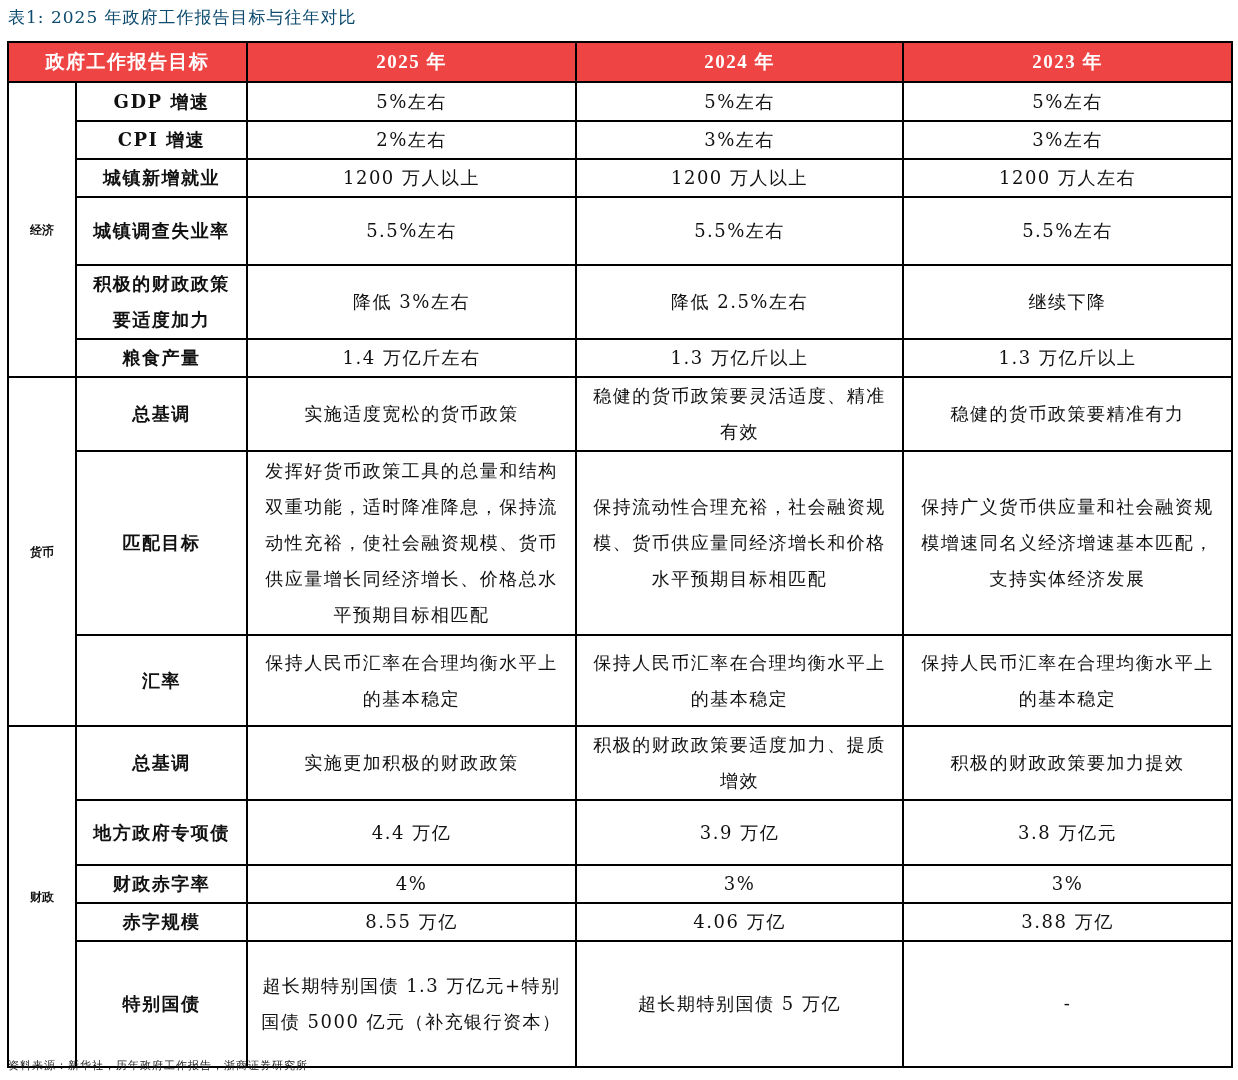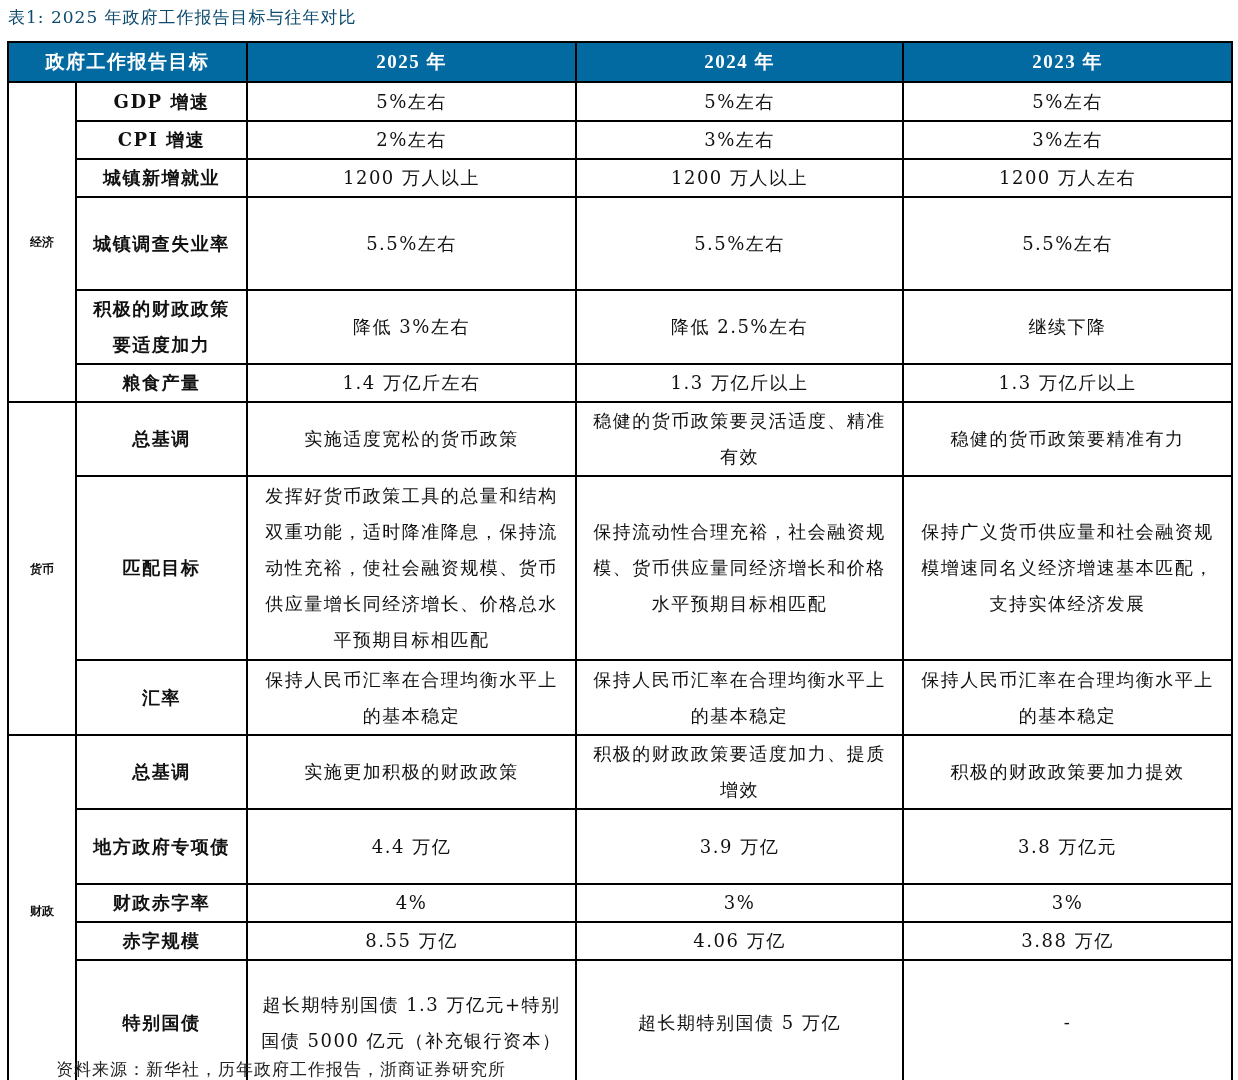--- a/index.html
+++ b/index.html
@@ -8,7 +8,7 @@
   table{position:absolute;left:7px;top:41px;border-collapse:collapse;table-layout:fixed;width:1224px;}
   col.c0{width:68px}col.c1{width:171px}col.c2{width:329px}col.c3{width:327px}col.c4{width:329px}
   th,td{border:2px solid #000;text-align:center;vertical-align:middle;padding:0 8px;font-size:18px;line-height:36px;letter-spacing:1.5px;}
-  th{background:#0369a1;color:#fff;font-weight:bold;height:38px;font-family:"Liberation Serif",serif;font-size:19px;}
+  th{background:#ef4444;color:#fff;font-weight:bold;height:38px;font-family:"Liberation Serif",serif;font-size:19px;}
   td.cat{font-weight:bold;font-size:12px;letter-spacing:0;}
   td.label{font-weight:bold;}
   .source{position:absolute;left:8px;top:1058px;font-size:17px;color:#222;letter-spacing:1px;margin-left:48px;}

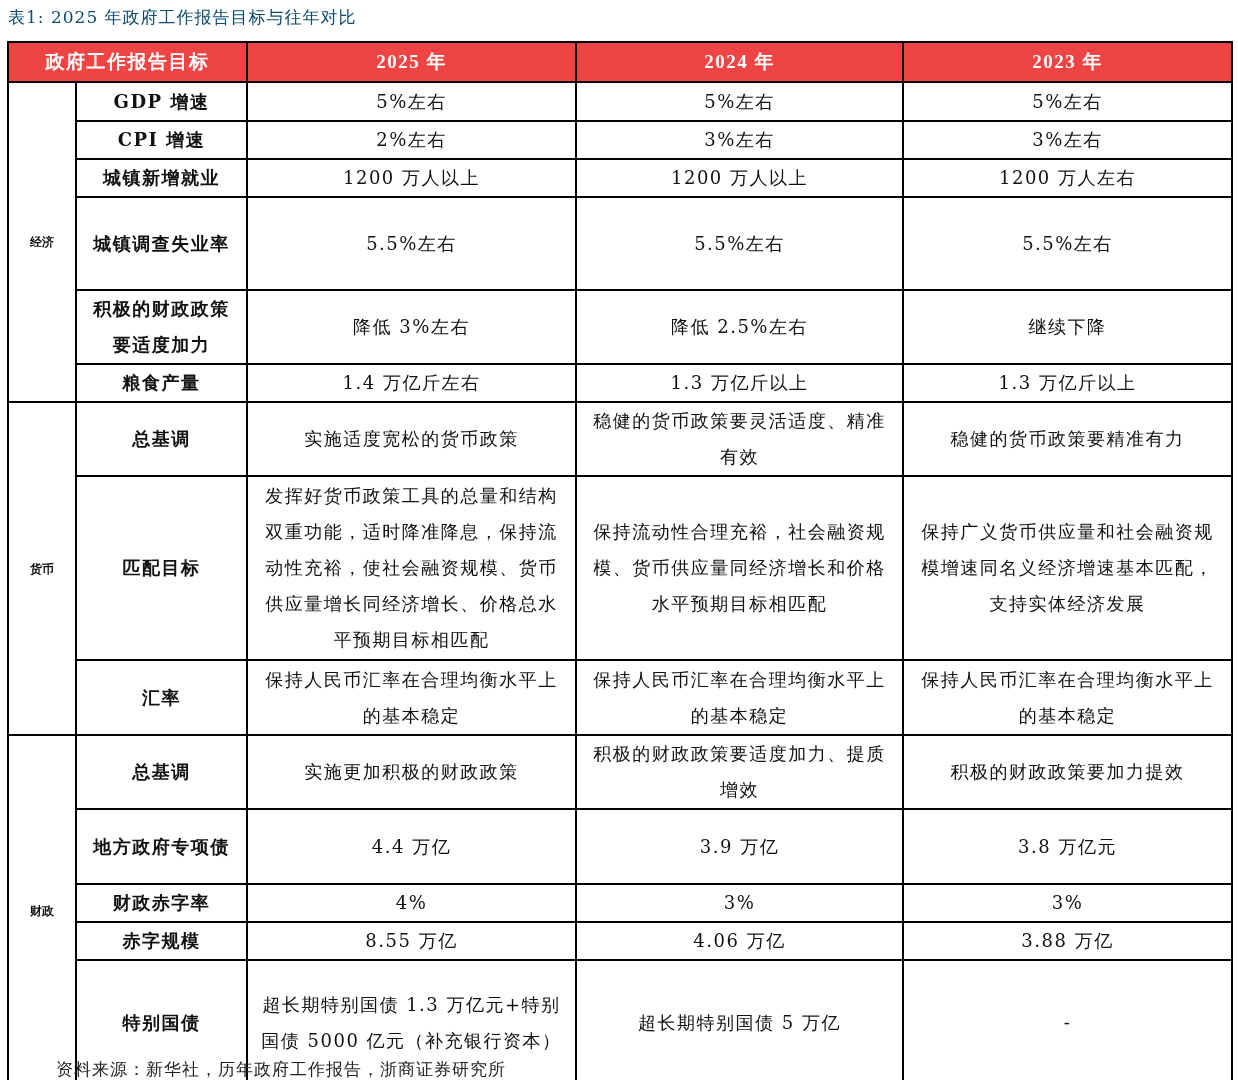--- a/index.html
+++ b/index.html
@@ -55,7 +55,7 @@
       <td>1200 万人以上</td>
       <td>1200 万人左右</td>
     </tr>
-    <tr style="height:93px">
+    <tr style="height:68px">
       <td class="label">城镇调查失业率</td>
       <td>5.5%左右</td>
       <td>5.5%左右</td>

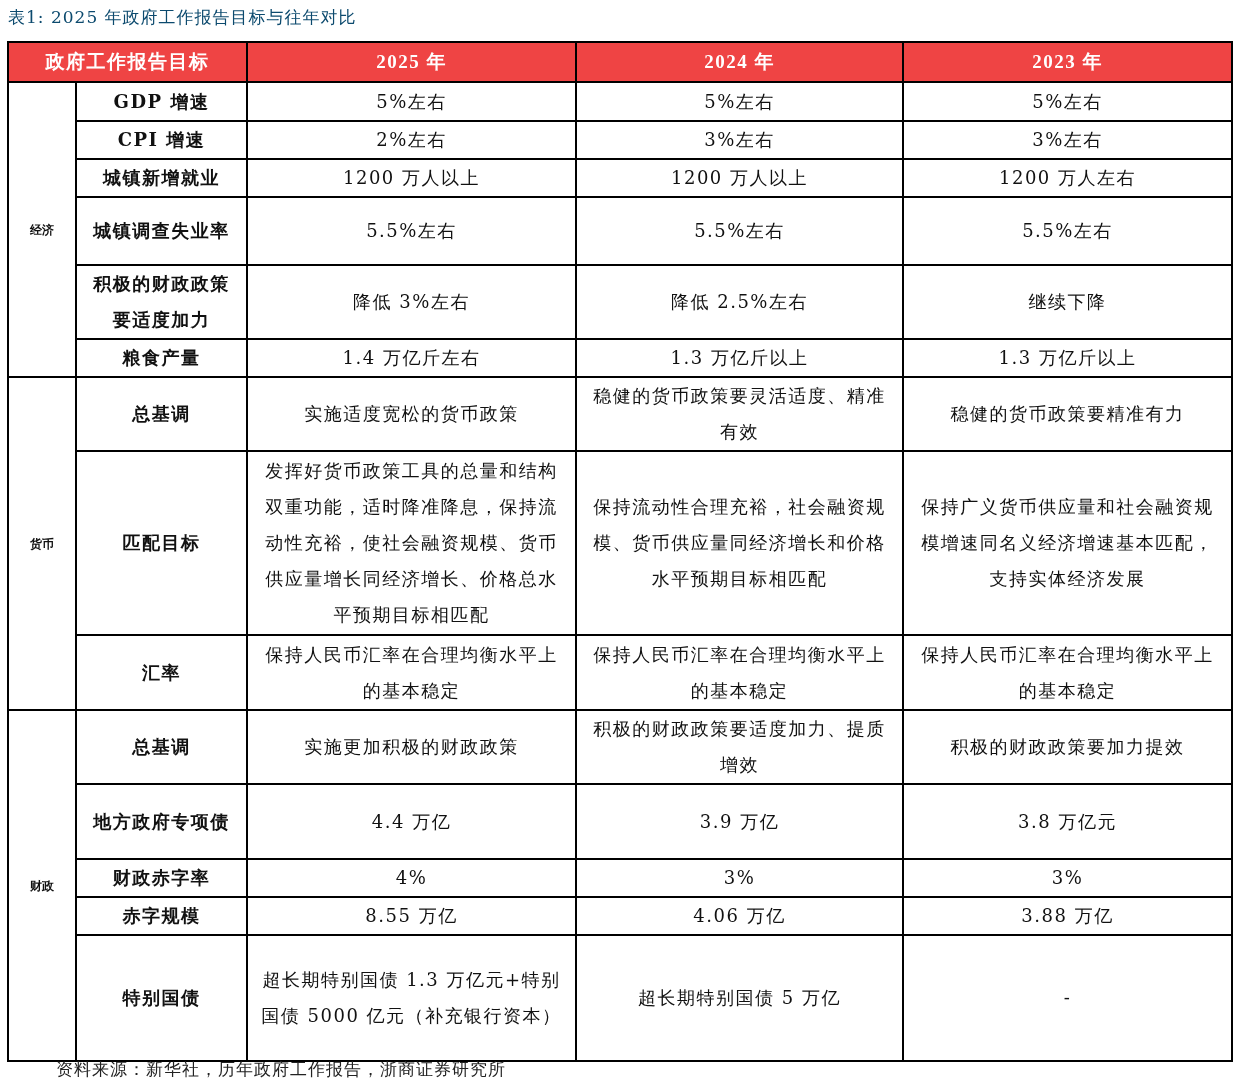--- a/index.html
+++ b/index.html
@@ -87,7 +87,7 @@
       <td>保持流动性合理充裕，社会融资规模、货币供应量同经济增长和价格水平预期目标相匹配</td>
       <td>保持广义货币供应量和社会融资规模增速同名义经济增速基本匹配，支持实体经济发展</td>
     </tr>
-    <tr style="height:75px">
+    <tr style="height:91px">
       <td class="label">汇率</td>
       <td>保持人民币汇率在合理均衡水平上的基本稳定</td>
       <td>保持人民币汇率在合理均衡水平上的基本稳定</td>

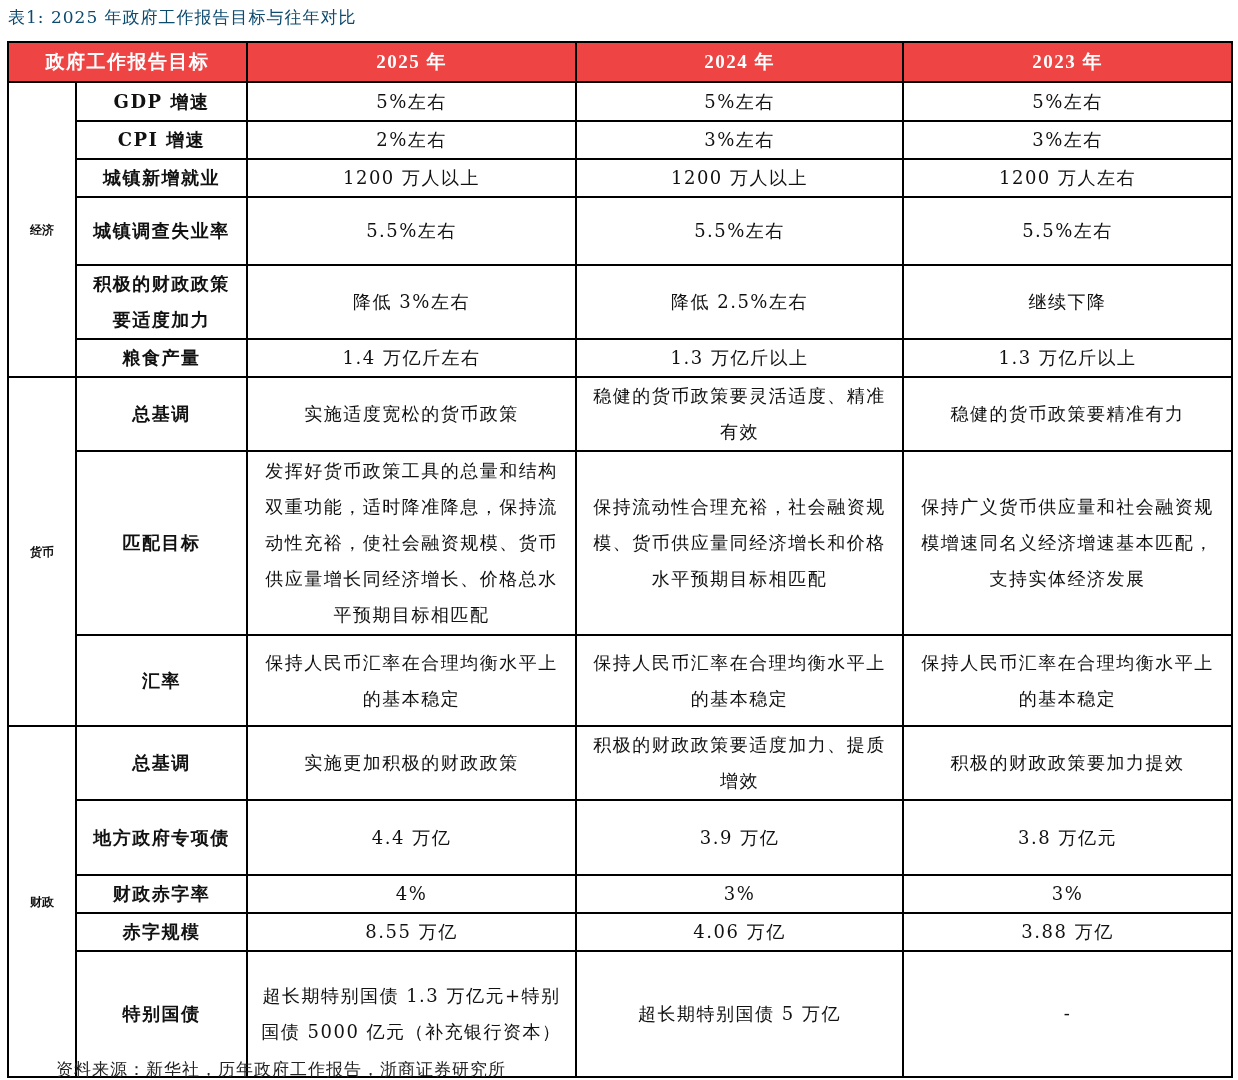--- a/index.html
+++ b/index.html
@@ -101,7 +101,7 @@
       <td>积极的财政政策要适度加力、提质增效</td>
       <td>积极的财政政策要加力提效</td>
     </tr>
-    <tr style="height:75px">
+    <tr style="height:65px">
       <td class="label">地方政府专项债</td>
       <td>4.4 万亿</td>
       <td>3.9 万亿</td>

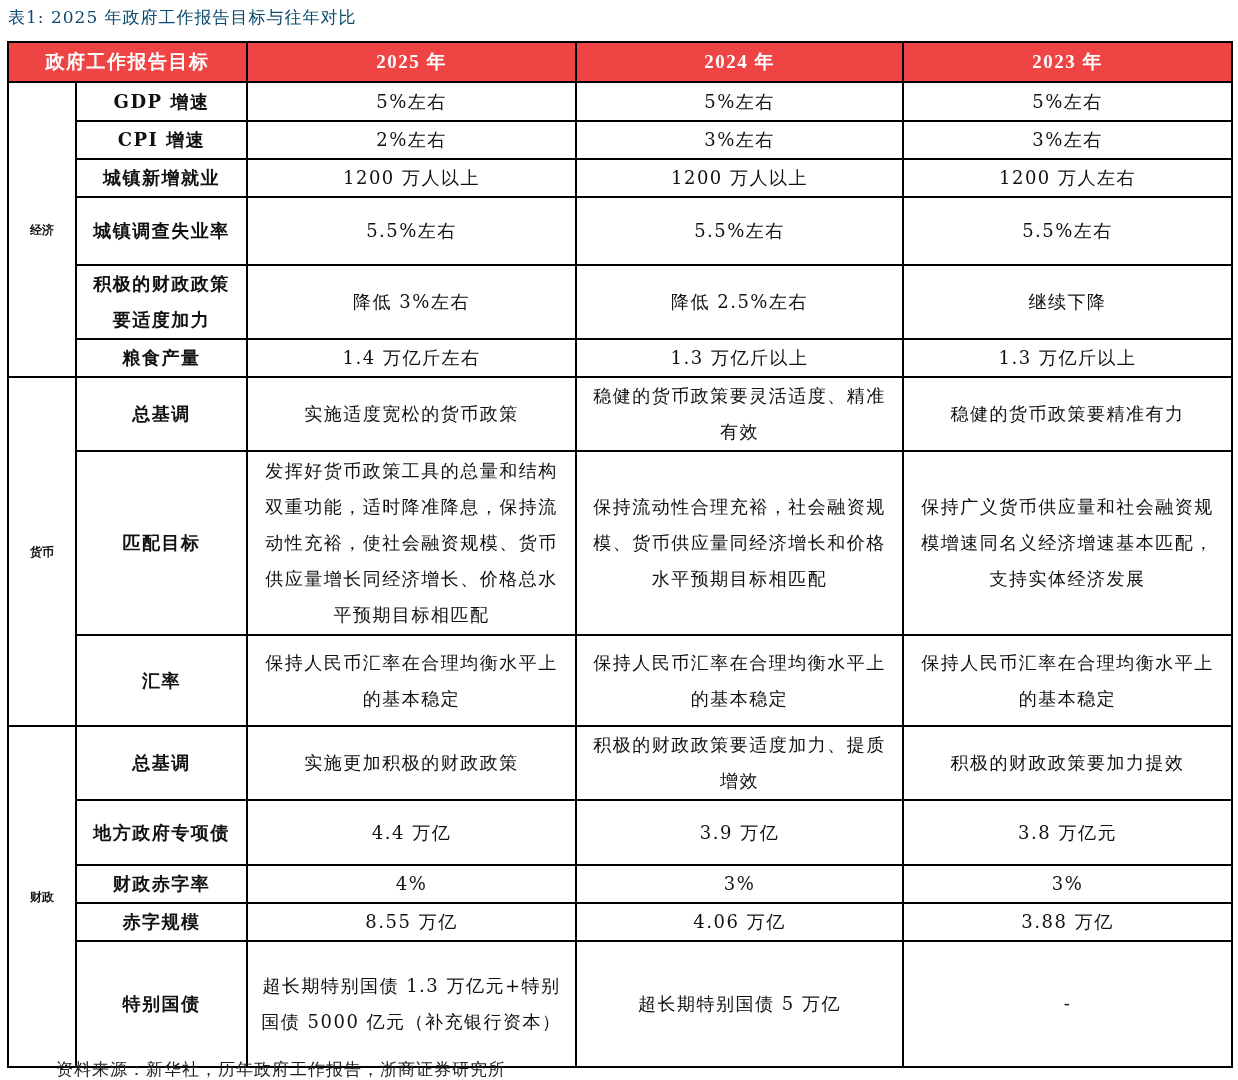--- a/index.html
+++ b/index.html
@@ -11,7 +11,7 @@
   th{background:#ef4444;color:#fff;font-weight:bold;height:38px;font-family:"Liberation Serif",serif;font-size:19px;}
   td.cat{font-weight:bold;font-size:12px;letter-spacing:0;}
   td.label{font-weight:bold;}
-  .source{position:absolute;left:8px;top:1058px;font-size:17px;color:#222;letter-spacing:1px;margin-left:48px;}
+  .source{position:absolute;left:8px;top:1058px;font-size:11px;color:#222;letter-spacing:1px;}
 </style>
 </head>
 <body>

